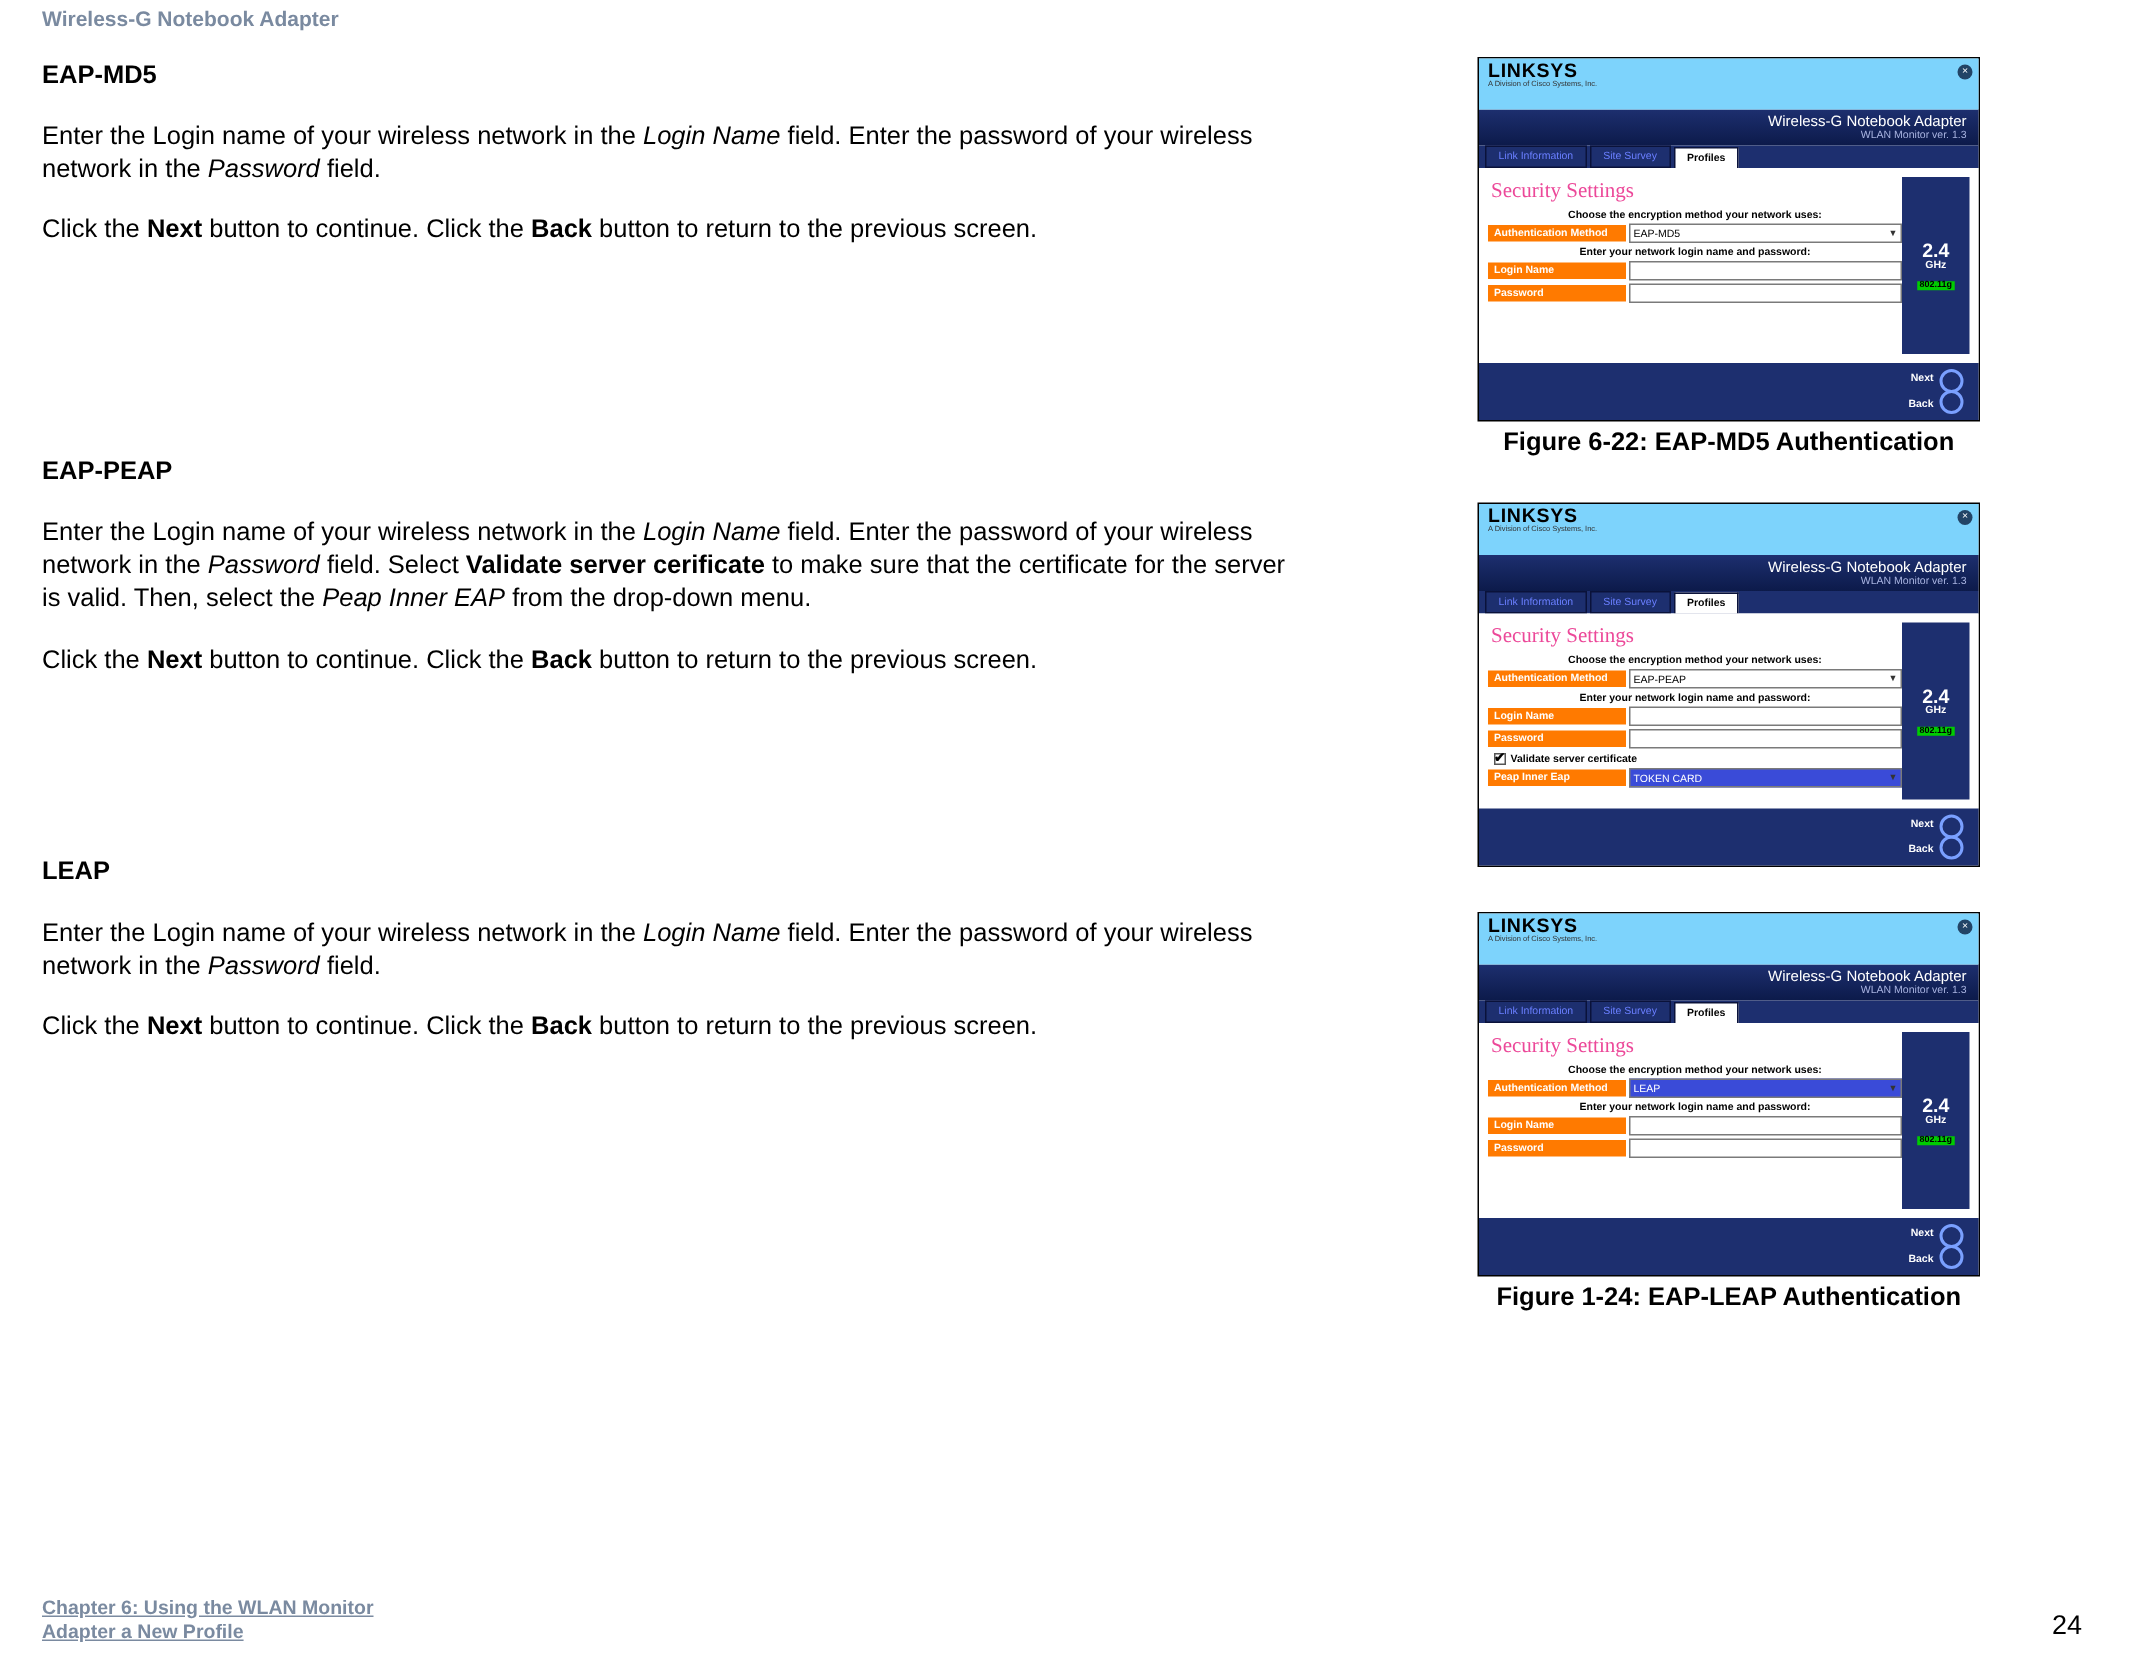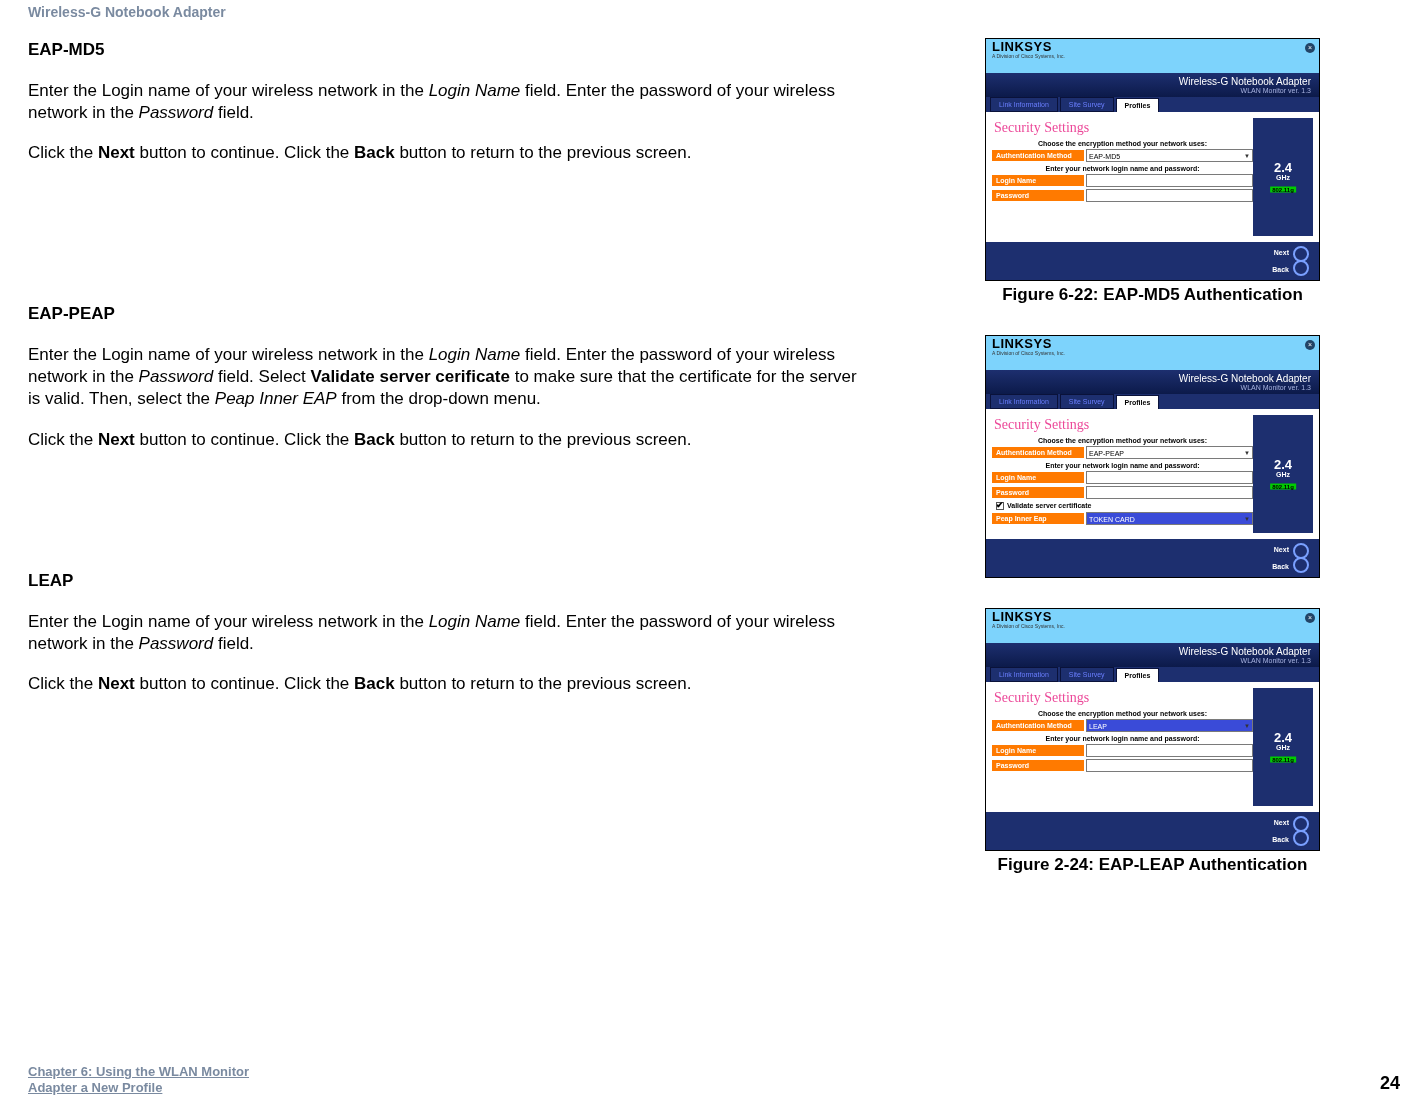--- a/index.html
+++ b/index.html
@@ -138,7 +138,7 @@
       flex: 1;
     }
     .shot .body .right {
-      width: 60px;
+      width: 45px;
       background: #1d2f6f;
       position: relative;
     }

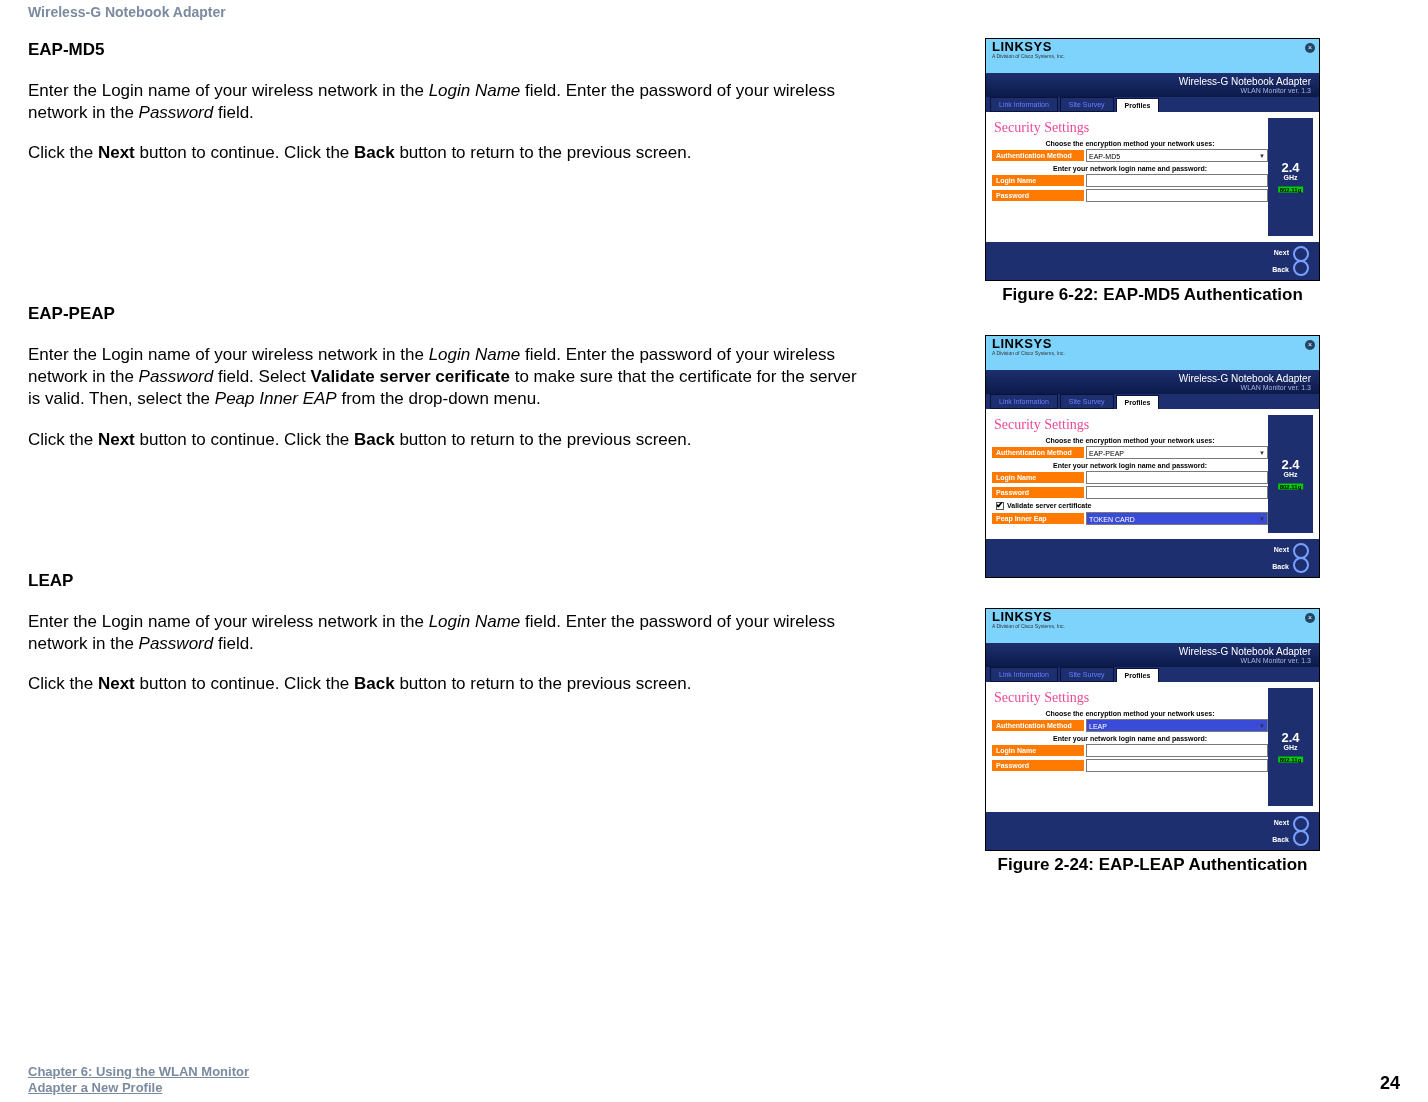--- a/index.html
+++ b/index.html
@@ -458,7 +458,7 @@
         <div class="btn-txt back">Back</div>
       </div>
     </div>
-    <div class="caption">Figure 2-24: EAP-LEAP Authentication</div>
+    <div class="caption">Figure 1-24: EAP-LEAP Authentication</div>
   </div>
 </div>
 

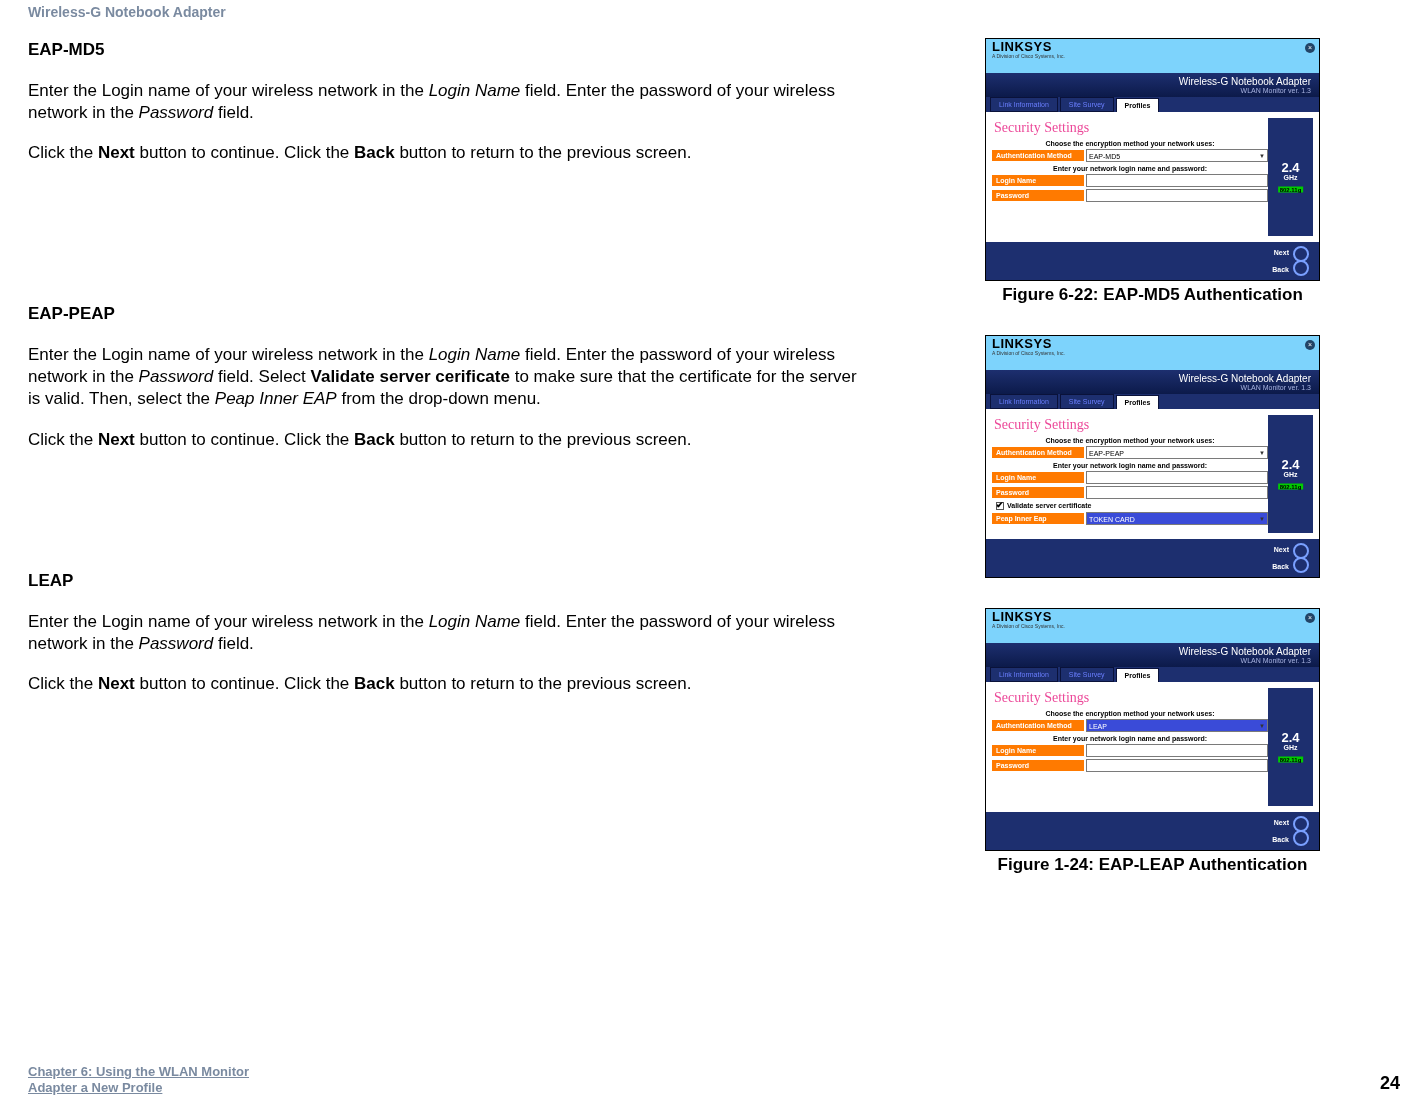--- a/index.html
+++ b/index.html
@@ -267,8 +267,8 @@
     .page-number{
       position:absolute;
       bottom:8px;
-      right:28px;
-      font-weight:bold;
+      right:40px;
+      font-weight:normal;
       font-size:18px;
     }
     .sp1 { margin-top: 0px; }

